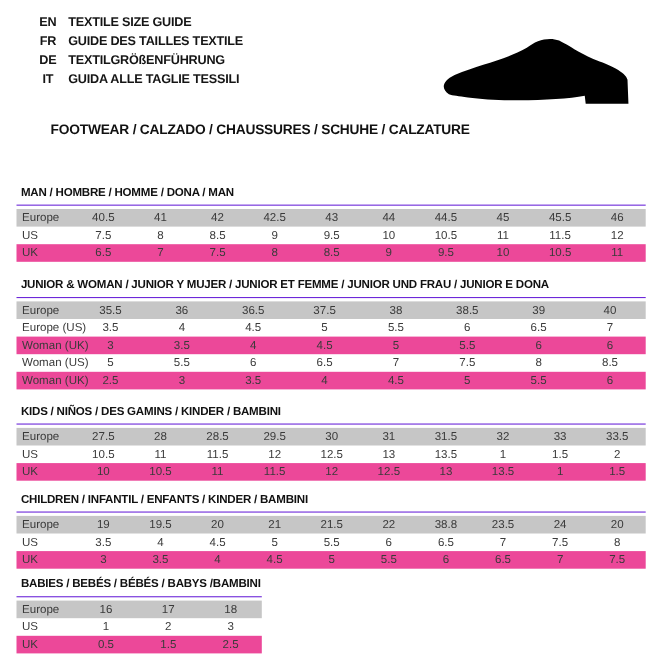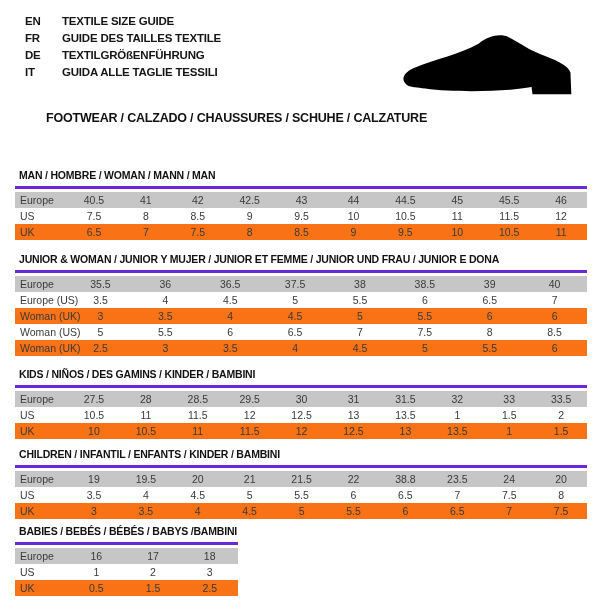--- a/index.html
+++ b/index.html
@@ -10,7 +10,7 @@
   
   .lang-list{position:absolute;top:12px;left:25px;}
   .lang-row{display:flex;height:17px;align-items:center;
-            font-weight:bold;font-size:11.5px;color:#151515;letter-spacing:-0.2px;}
+            font-weight:bold;font-size:11.5px;color:#151515;letter-spacing:-0.2px;text-align:center;}
   .lang-code{width:37px;flex:none;}
 
   

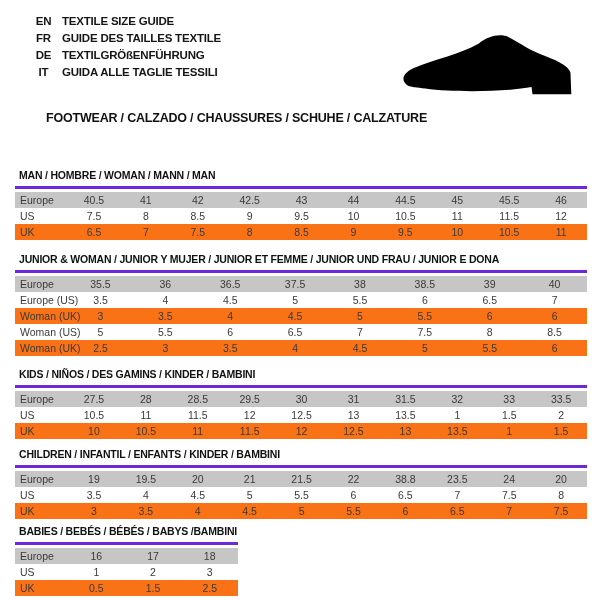--- a/index.html
+++ b/index.html
@@ -81,7 +81,7 @@
 
   <div id="sections">
       <section class="">
-        <div class="section-title">MAN / HOMBRE / WOMAN / MANN / MAN</div>
+        <div class="section-title">MAN / HOMBRE / HOMME / DONA / MAN</div>
         <div class="table">
           <div class="row r-europe">
             <div class="cell label">Europe</div>

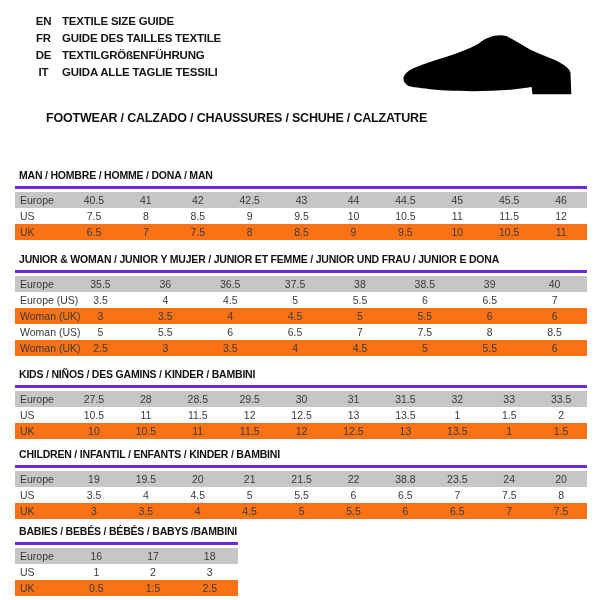--- a/index.html
+++ b/index.html
@@ -31,7 +31,7 @@
 
   .section-title{font-weight:bold;font-size:10.5px;color:#111;
                  letter-spacing:-0.2px;padding-left:4px;margin-bottom:5px;white-space:nowrap;}
-  .table{width:572px;border-top:3px solid #6d28d9;padding-top:3px;}
+  .table{width:572px;border-top:1px solid #6d28d9;padding-top:3px;}
   section.narrow .table{width:223px;}
   .row{display:flex;height:16px;line-height:16px;font-size:10.5px;}
   .row.r-europe{background:#c6c6c6;}

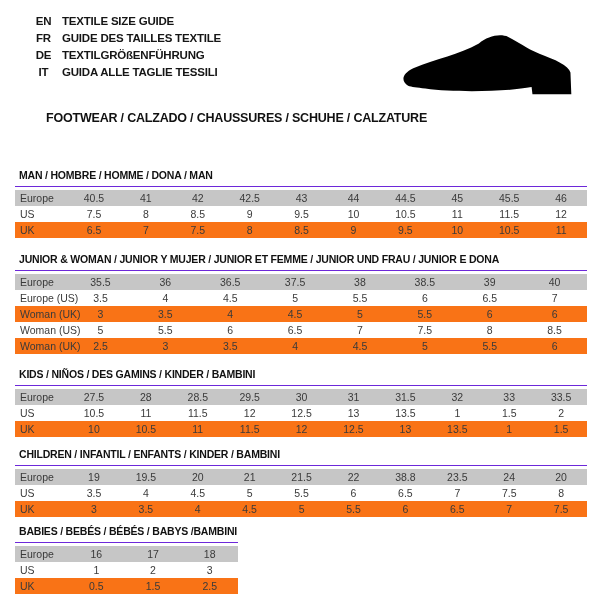--- a/index.html
+++ b/index.html
@@ -35,7 +35,7 @@
   section.narrow .table{width:223px;}
   .row{display:flex;height:16px;line-height:16px;font-size:10.5px;}
   .row.r-europe{background:#c6c6c6;}
-  .row.r-alt{background:#f97316;}
+  .row.r-alt{background:#ec4899;}
   .cell{flex:1;text-align:center;white-space:nowrap;}
   .cell.label{flex:none;width:48px;text-align:left;padding-left:5px;}
 </style>

